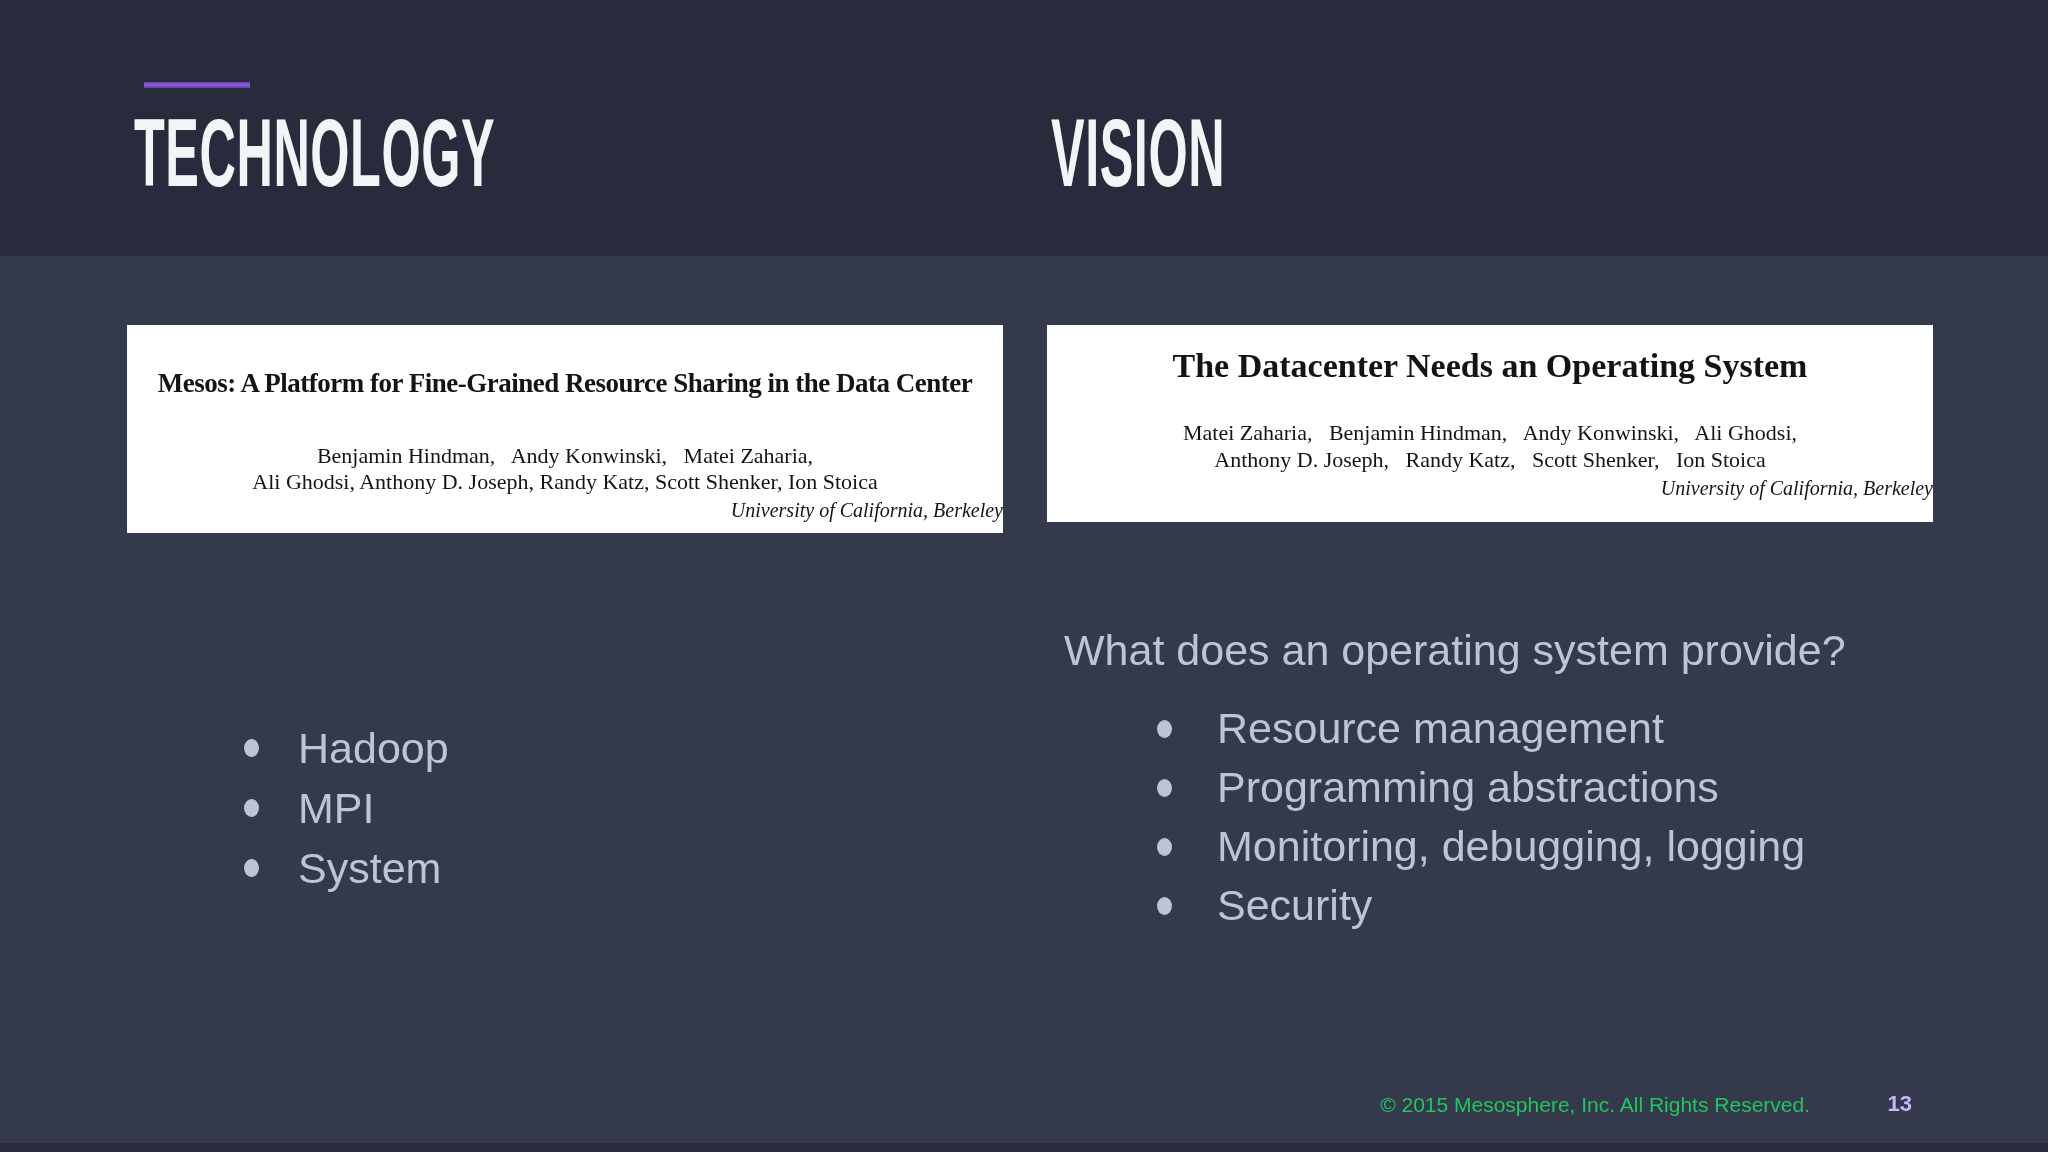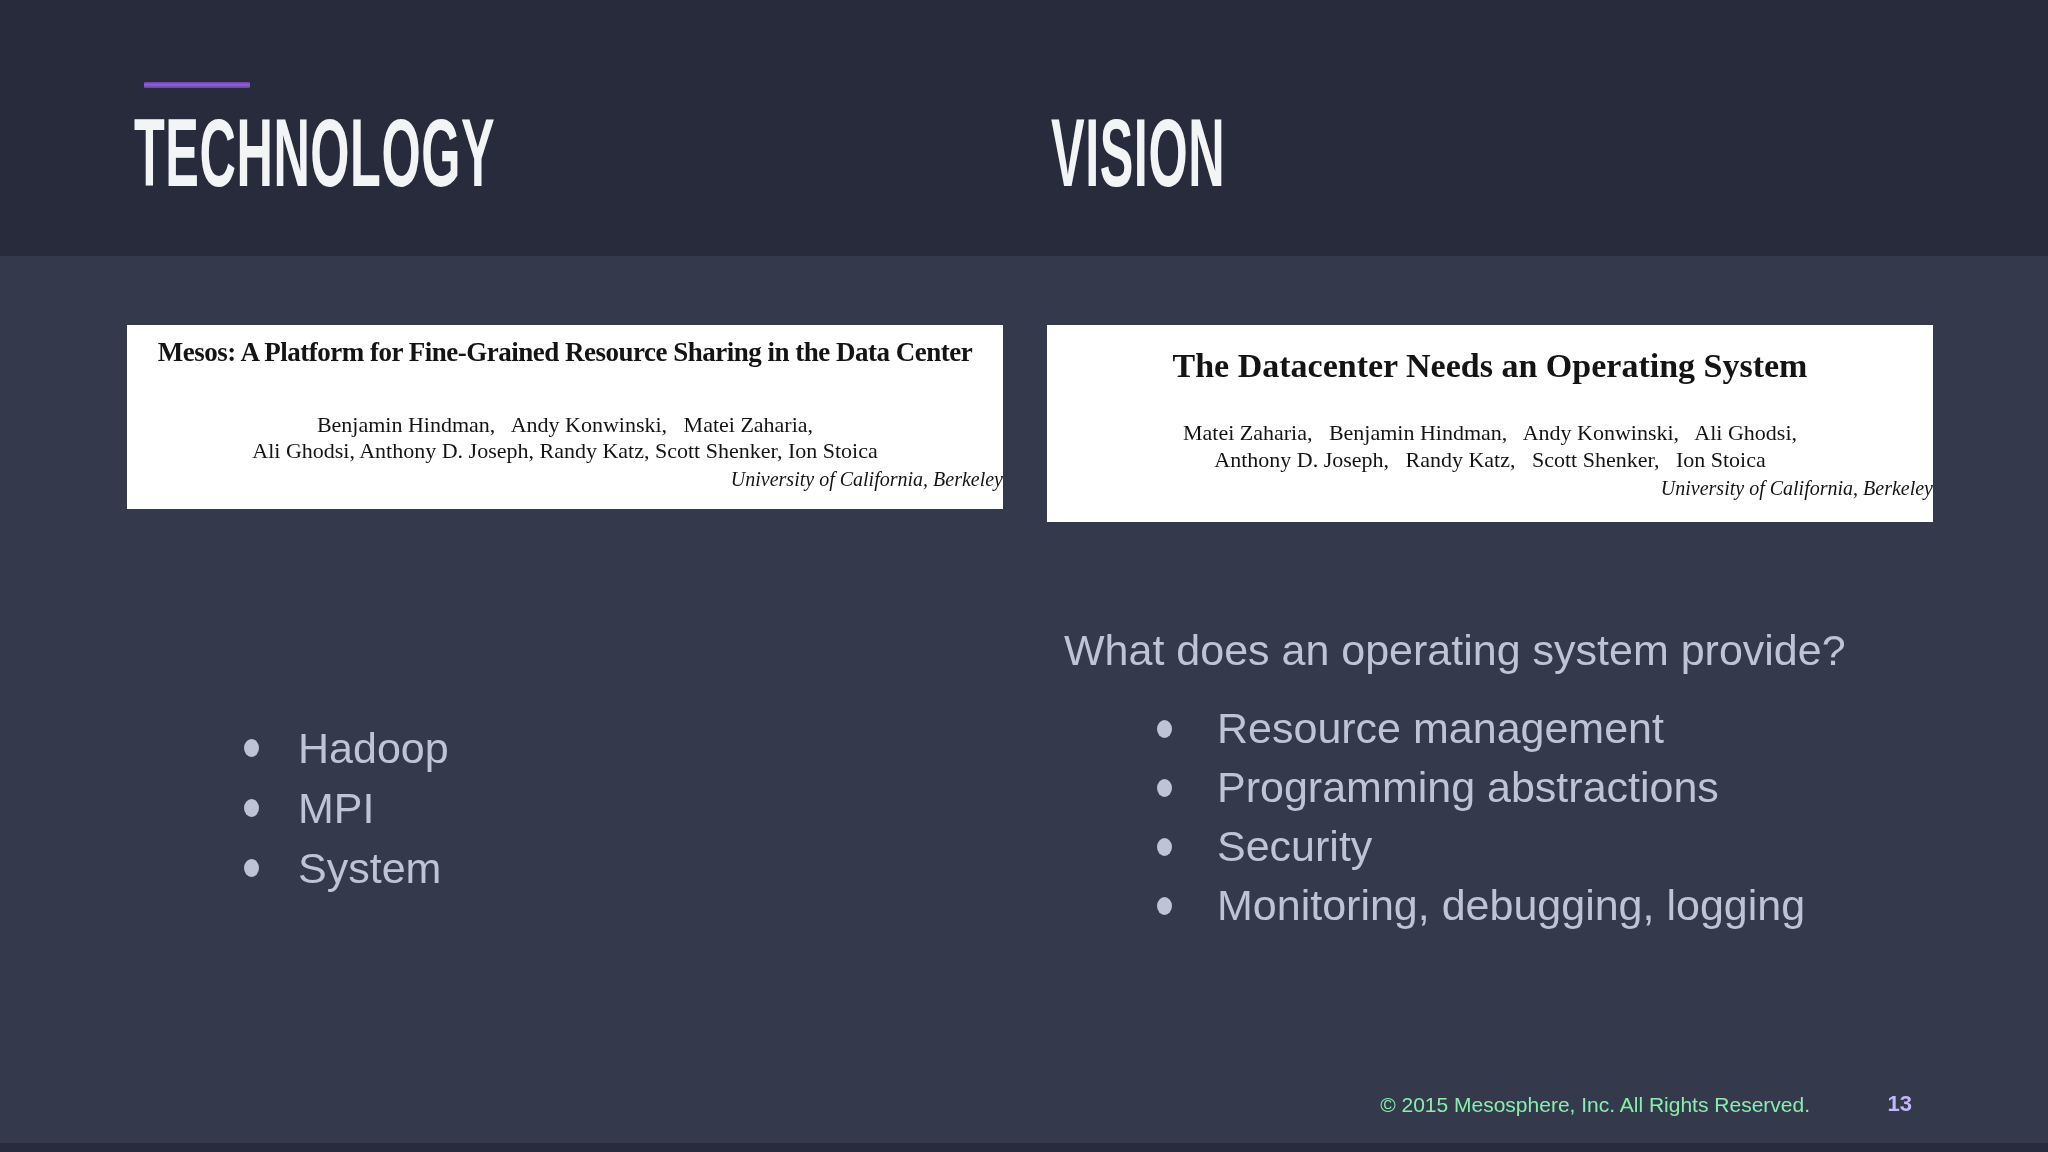--- a/index.html
+++ b/index.html
@@ -27,7 +27,7 @@
     font-family:"Liberation Serif",serif;text-align:center;
     box-sizing:border-box;
   }
-  #paper-card-mesos{left:127px;top:325px;width:876px;height:184px;padding-top:12px;}
+  #paper-card-mesos{left:127px;top:325px;width:876px;height:208px;padding-top:43px;}
   #paper-card-datacenter{left:1047px;top:325px;width:886px;height:197px;padding-top:22px;}
   .paper-title{font-weight:700;margin:0;white-space:nowrap;}
   #paper-card-mesos .paper-title{font-size:27px;letter-spacing:-0.5px;}

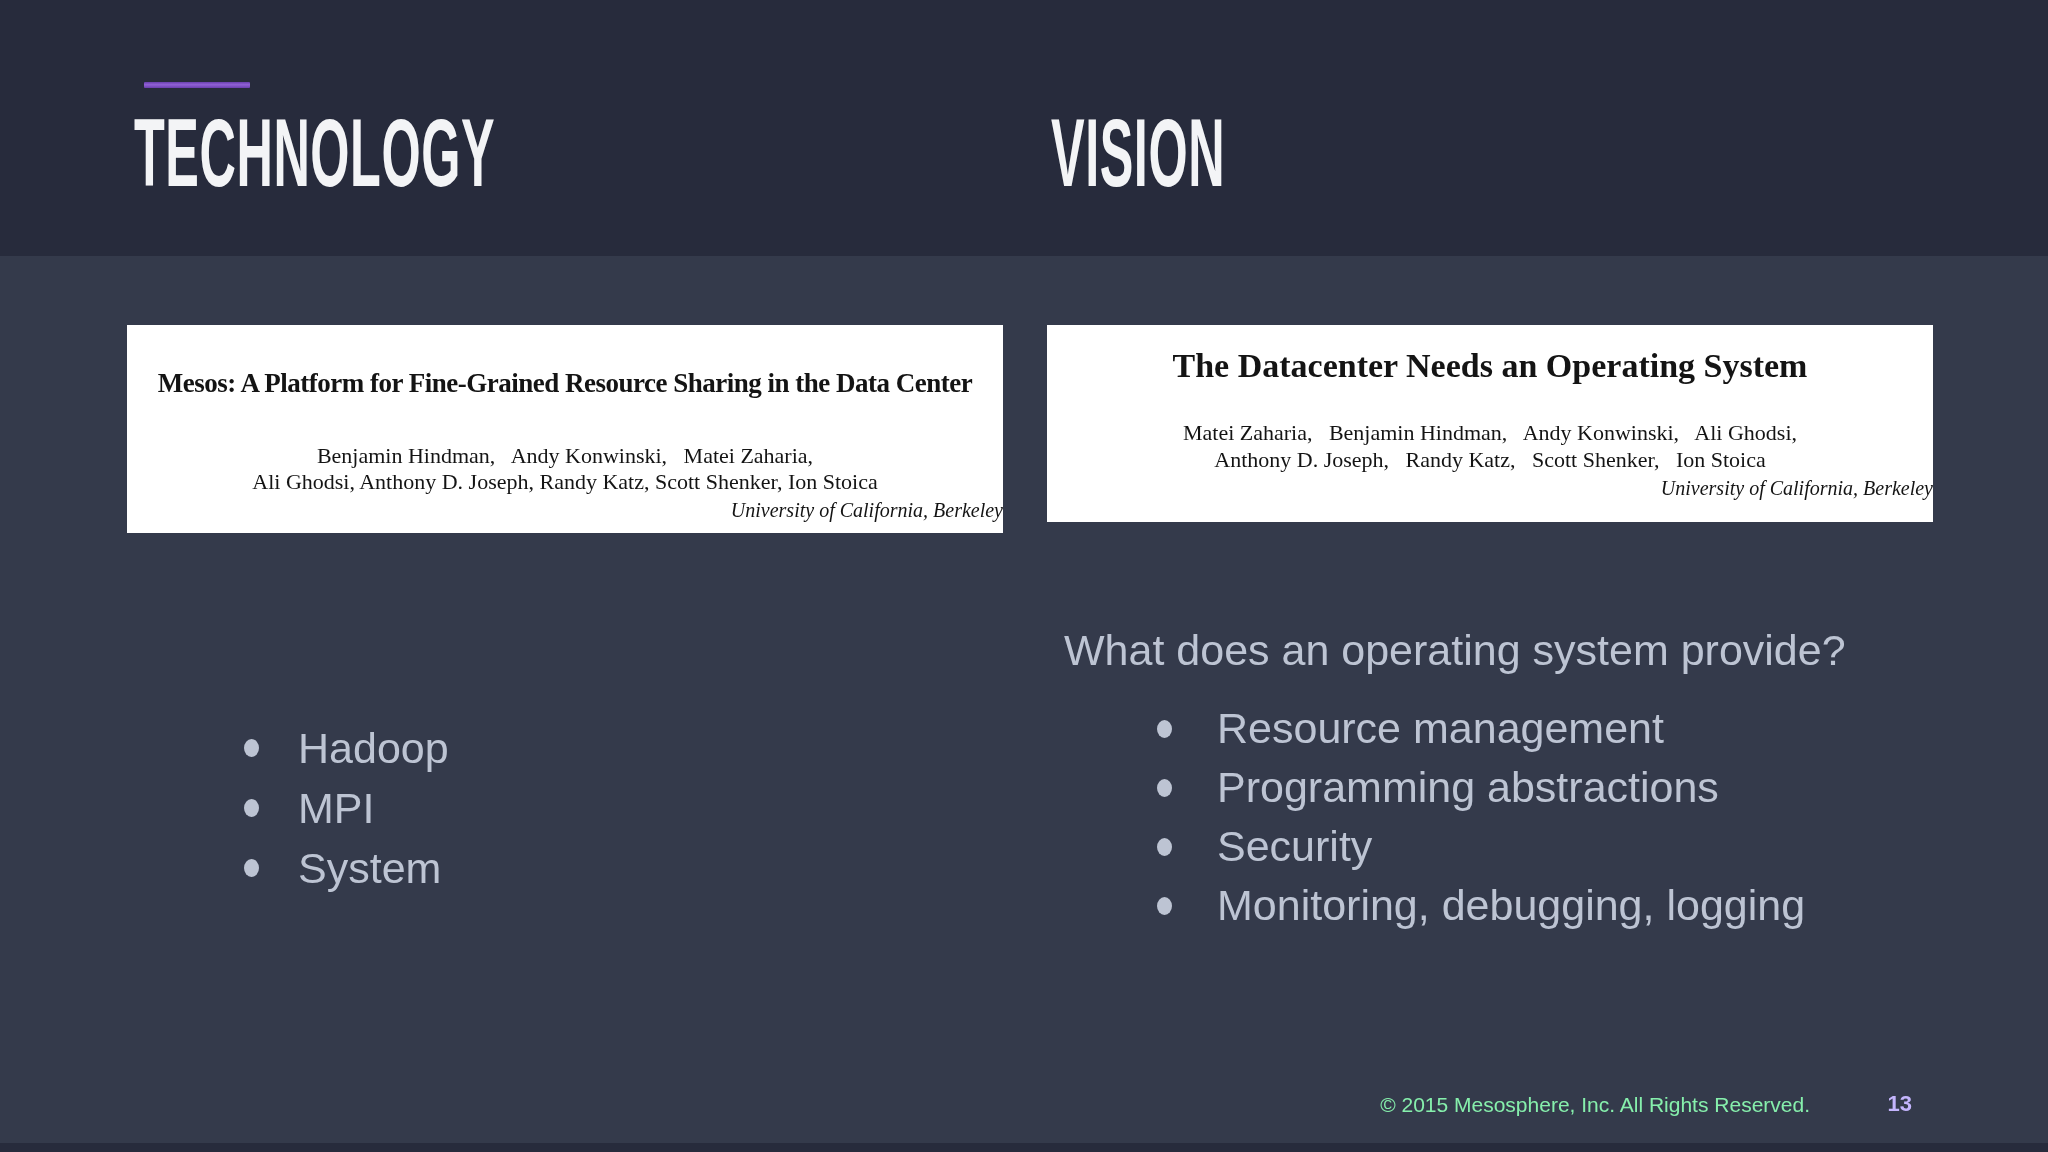--- a/index.html
+++ b/index.html
@@ -111,11 +111,11 @@
     </li>
     <li>
       <span class="dot"></span>
-      <span>Security</span>
+      <span>Monitoring, debugging, logging</span>
     </li>
     <li>
       <span class="dot"></span>
-      <span>Monitoring, debugging, logging</span>
+      <span>Security</span>
     </li>
   </ul>
 

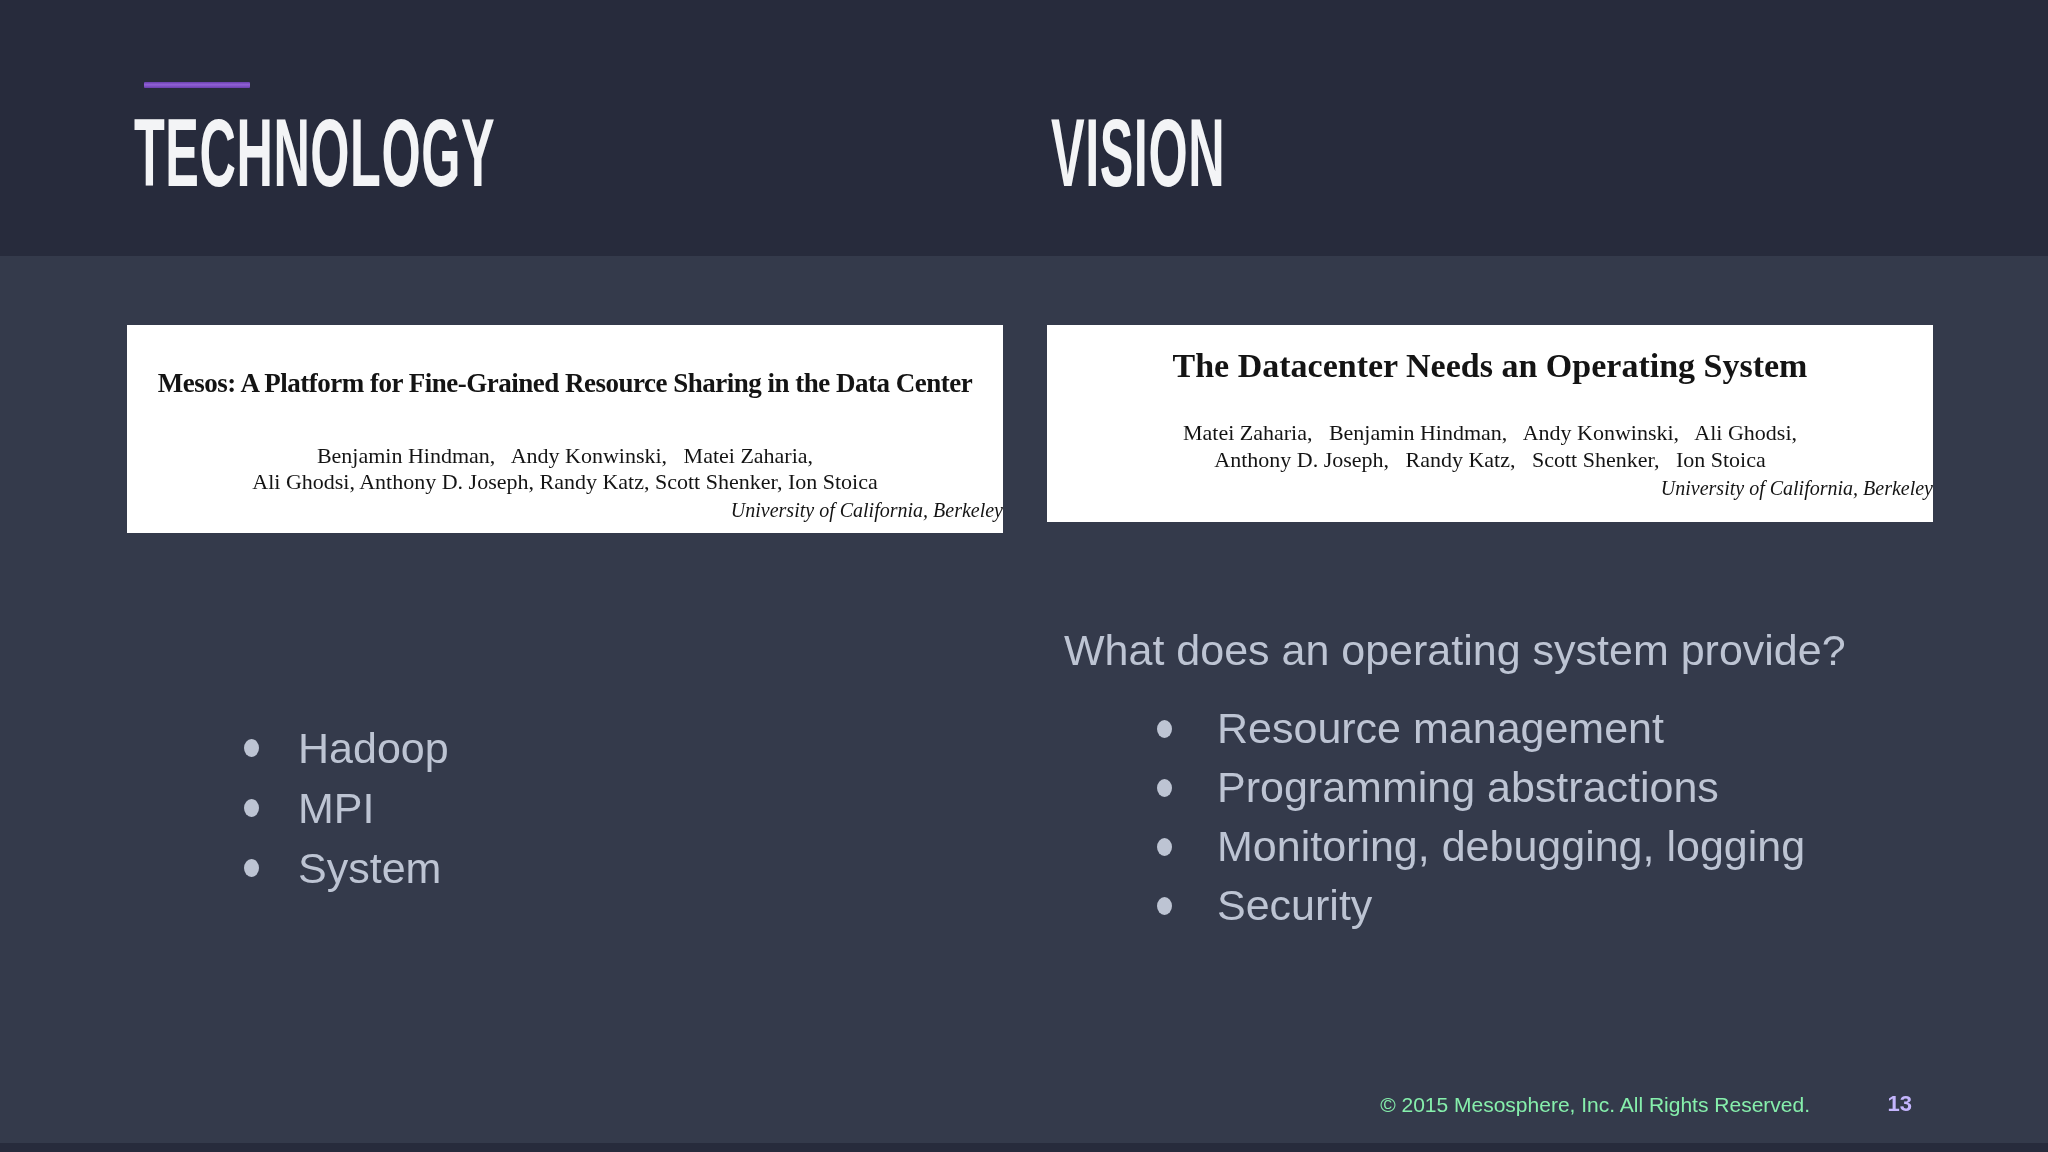--- a/index.html
+++ b/index.html
@@ -55,7 +55,7 @@
 
   
   .footer-copyright{
-    position:absolute;top:1094px;right:238px;color:#86efac;font-size:21px;line-height:1;
+    position:absolute;top:1094px;right:238px;color:#22c55e;font-size:21px;line-height:1;
   }
   .footer-page-number{
     position:absolute;top:1093px;right:136px;color:#c4b5fd;font-size:22px;font-weight:700;line-height:1;

